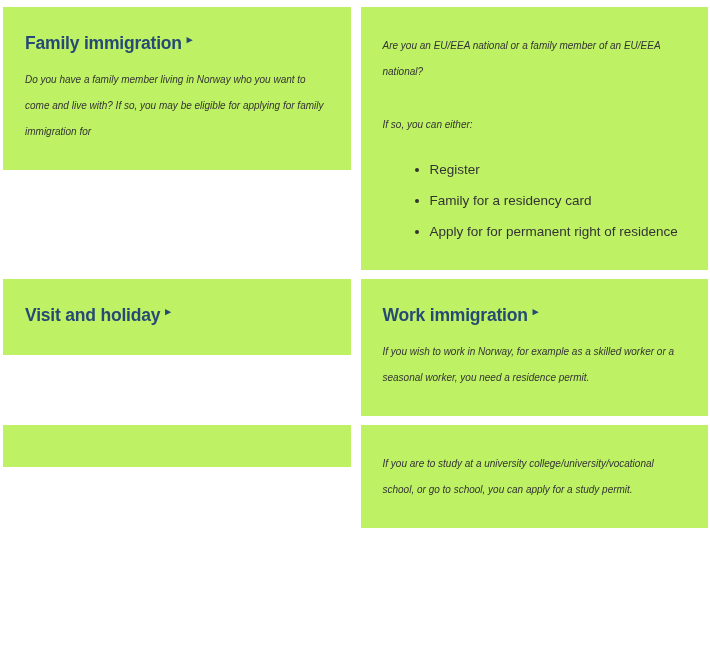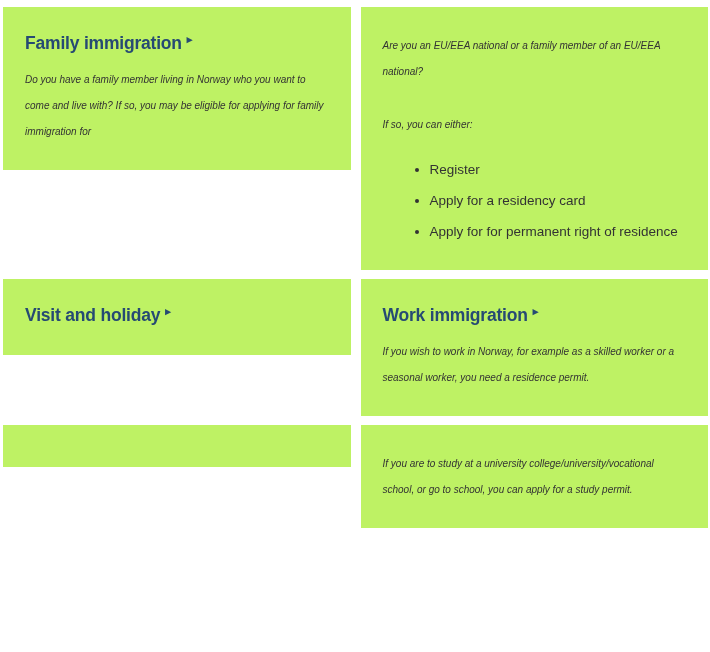--- a/index.html
+++ b/index.html
@@ -76,7 +76,7 @@
     <p>If so, you can either:</p>
     <ul>
       <li>Register</li>
-      <li>Apply for a residency card</li>
+      <li>Family for a residency card</li>
       <li>Apply for for permanent right of residence</li>
     </ul>
   </section>

